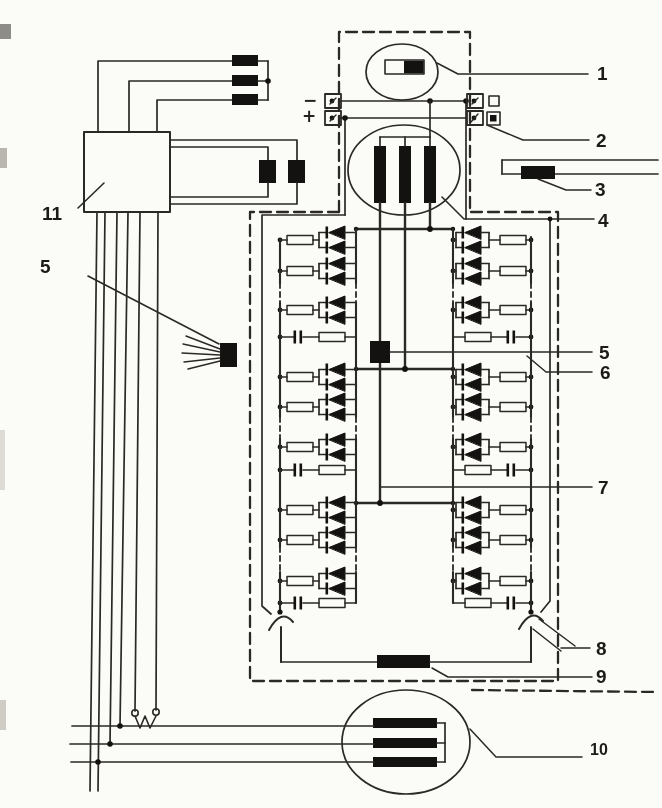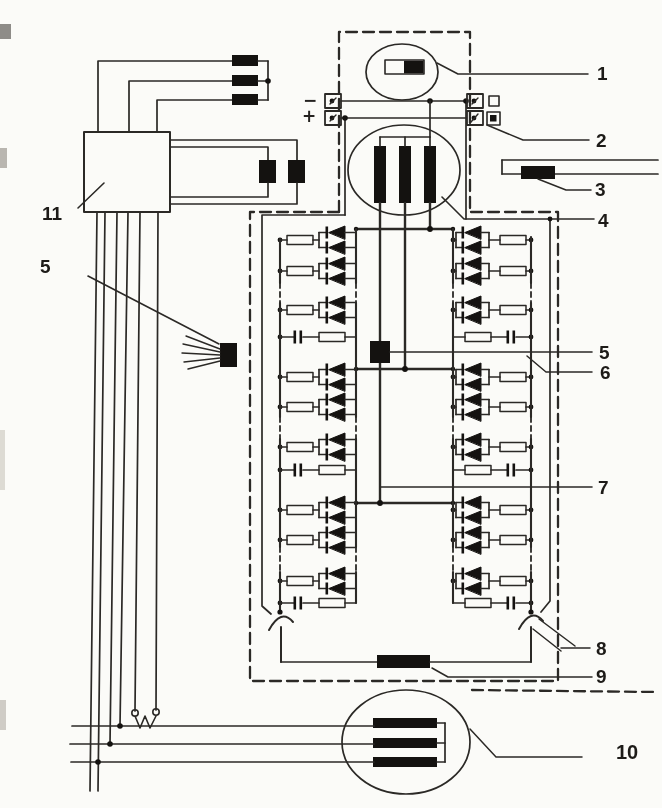--- a/index.html
+++ b/index.html
@@ -596,7 +596,7 @@
 <div class="callout" style="left:598px;top:478px">7</div>
 <div class="callout" style="left:596px;top:639px">8</div>
 <div class="callout" style="left:596px;top:667px">9</div>
-<div class="callout" style="left:616px;top:742px;font-size:20px">10</div>
+<div class="callout" style="left:590px;top:742px;font-size:16px">10</div>
 <div class="callout" style="left:42px;top:204px">11</div>
 <div class="callout" style="left:40px;top:257px">5</div>
 

